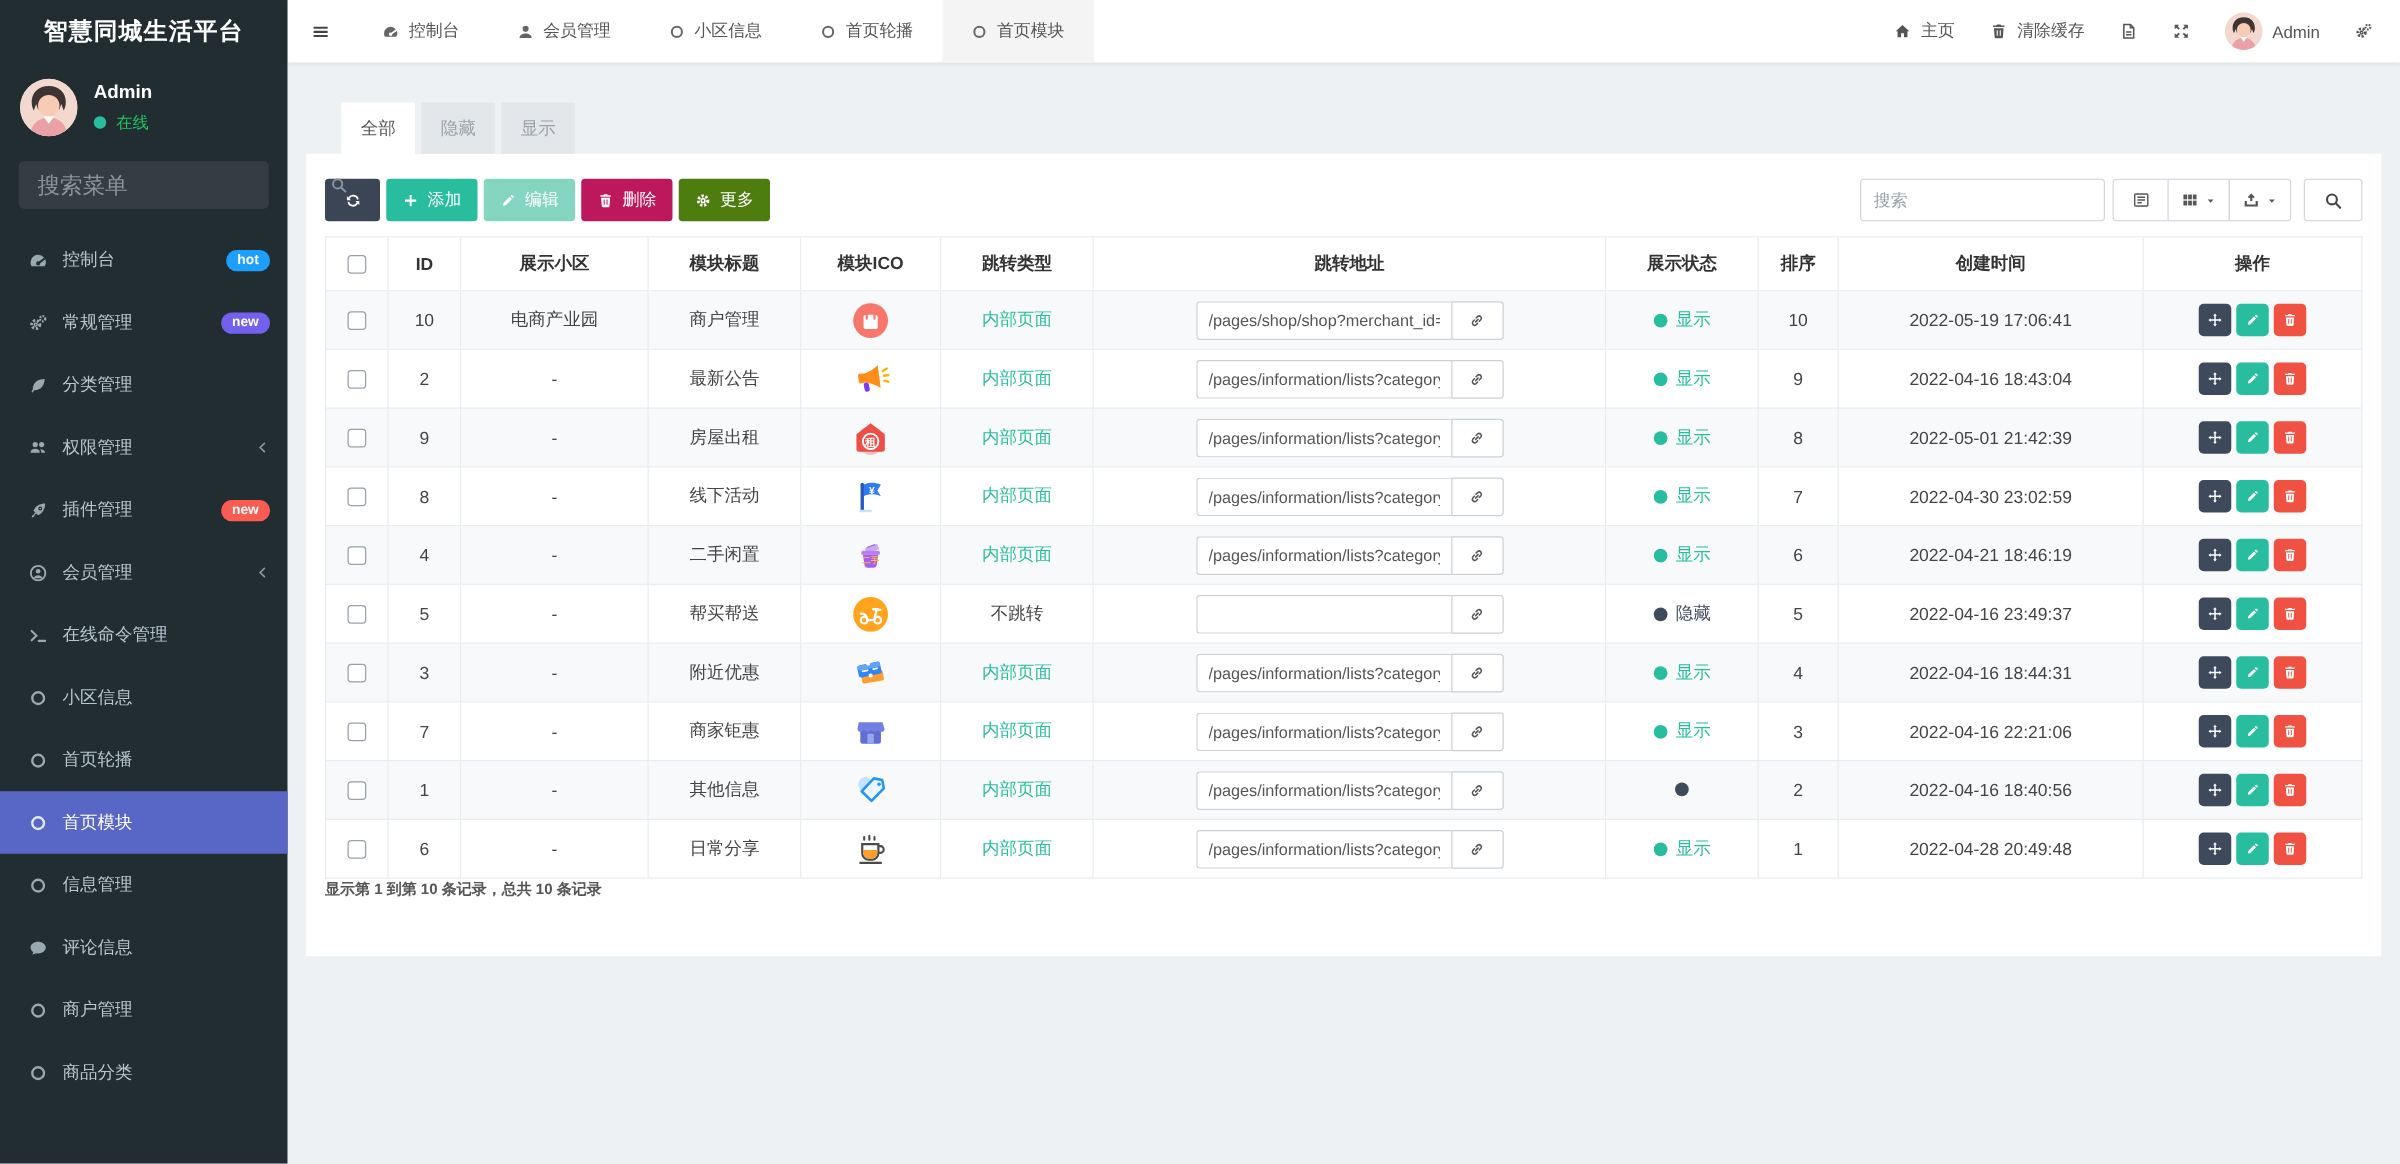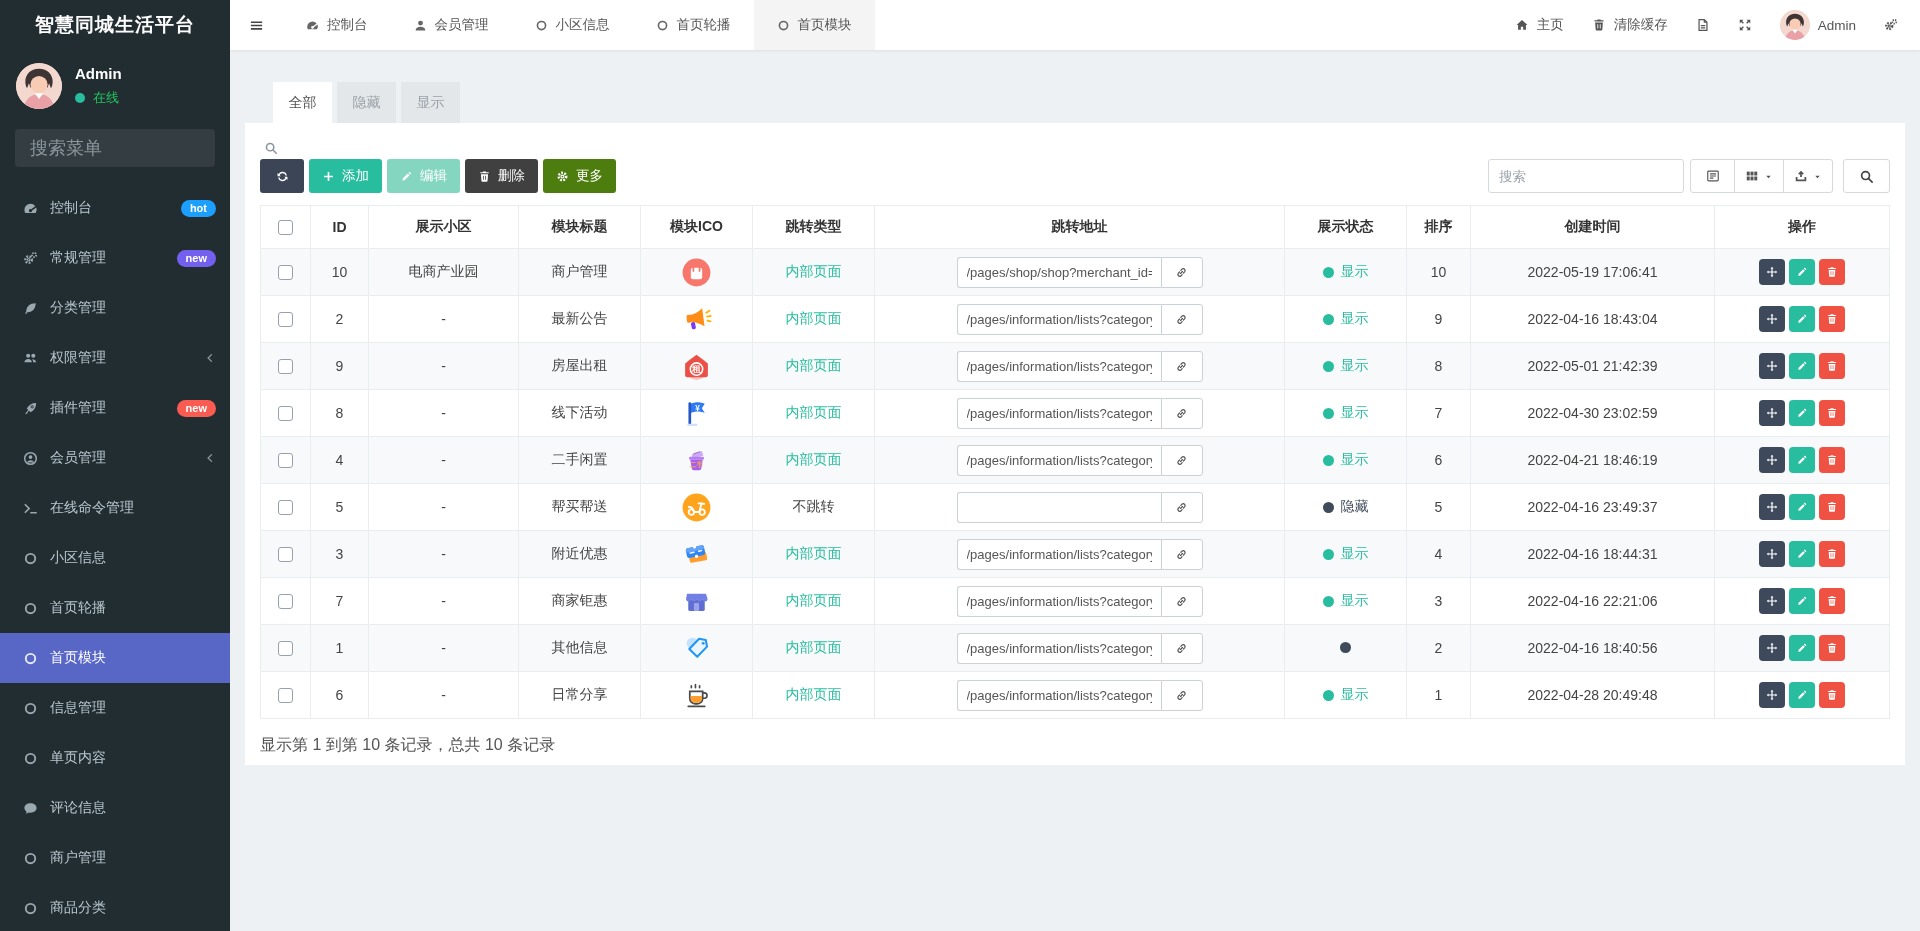--- a/index.html
+++ b/index.html
@@ -57,7 +57,7 @@
   .f-tab { width:59px; height:41px; display:flex; align-items:center; justify-content:center;
            background:#e3e7ea; color:#9aa1a8; font-size:14px; cursor:pointer; }
   .f-tab.active { background:#fff; color:#555; }
-  .panel { background:#fff; padding:36px 15px 20px; height:642px; }
+  .panel { background:#fff; padding:20px 15px 20px; height:642px; }
 
   .toolbar { display:flex; align-items:center; }
   .btn { height:34px; border:none; border-radius:3px; color:#fff; font-size:13.5px; font-family:inherit;

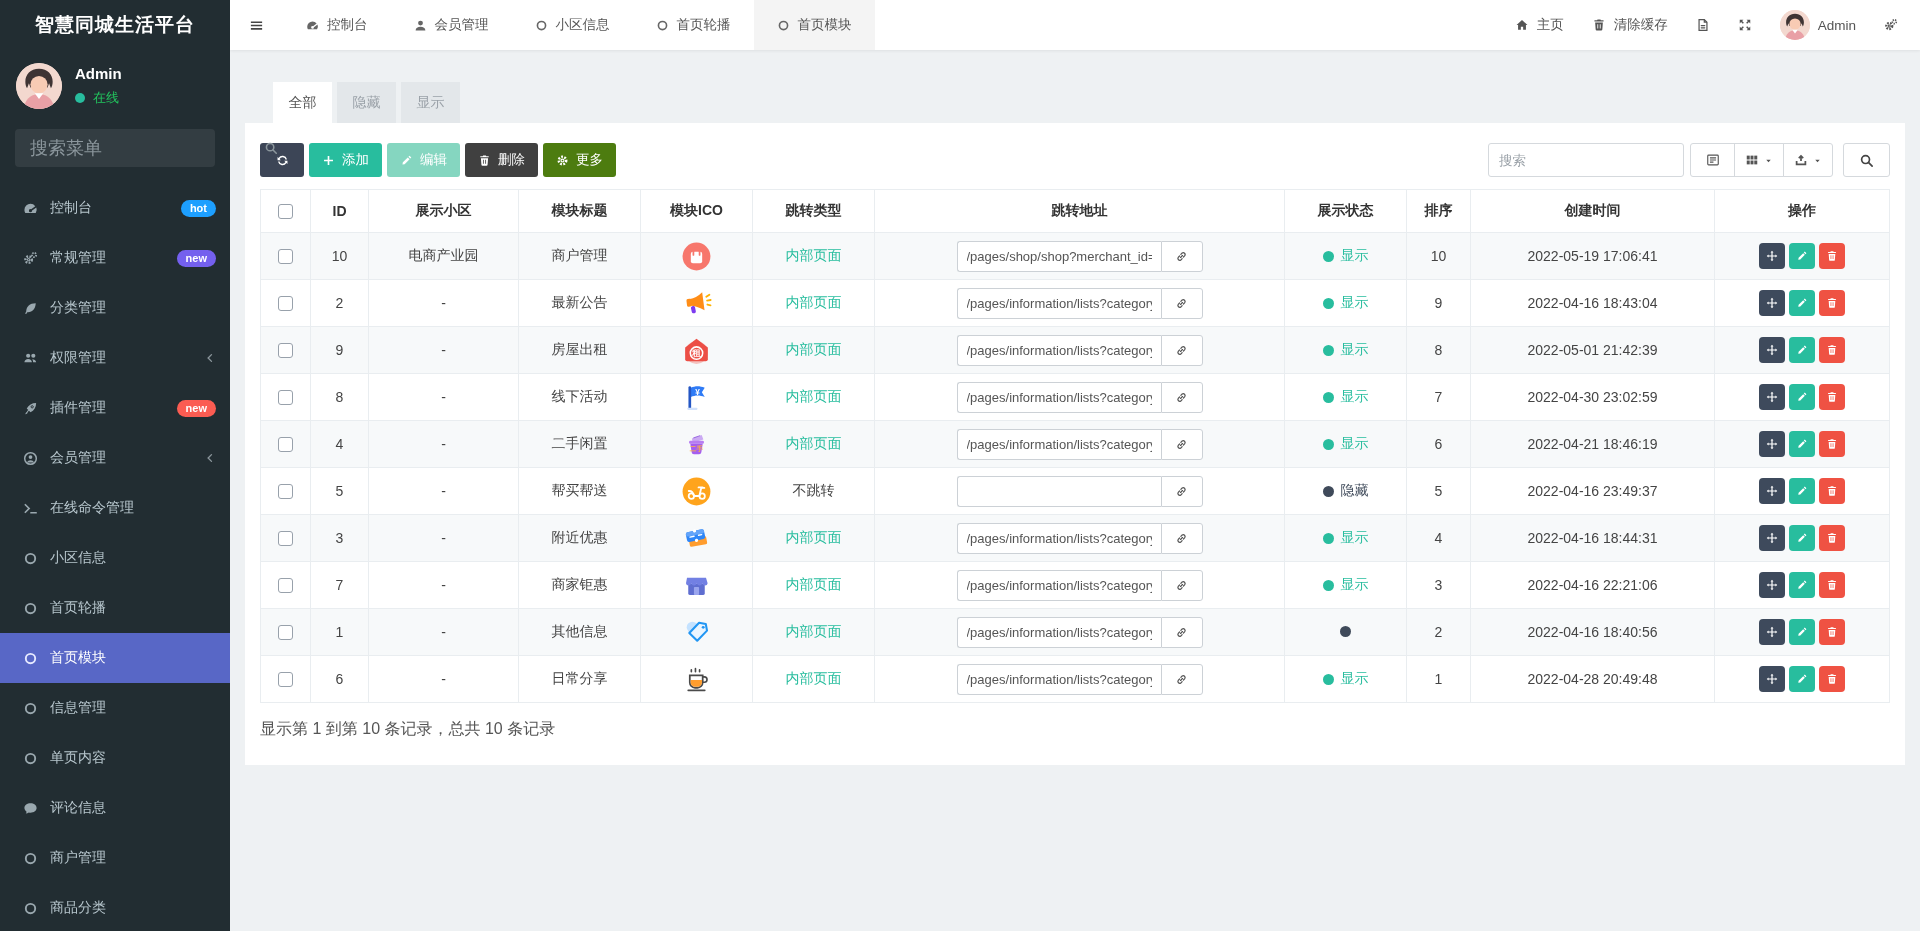--- a/index.html
+++ b/index.html
@@ -66,7 +66,7 @@
   .btn-refresh { background:#3c4556; width:44px; justify-content:center; padding:0; font-size:14px; }
   .btn-add  { background:var(--teal); }
   .btn-edit { background:#85d6c0; }
-  .btn-del  { background:#404040; }
+  .btn-del  { background:#be185d; }
   .btn-more { background:#4d7c0f; }
   .toolbar .btn + .btn { margin-left:5px; }
   .toolbar-right { margin-left:auto; display:flex; align-items:center; }

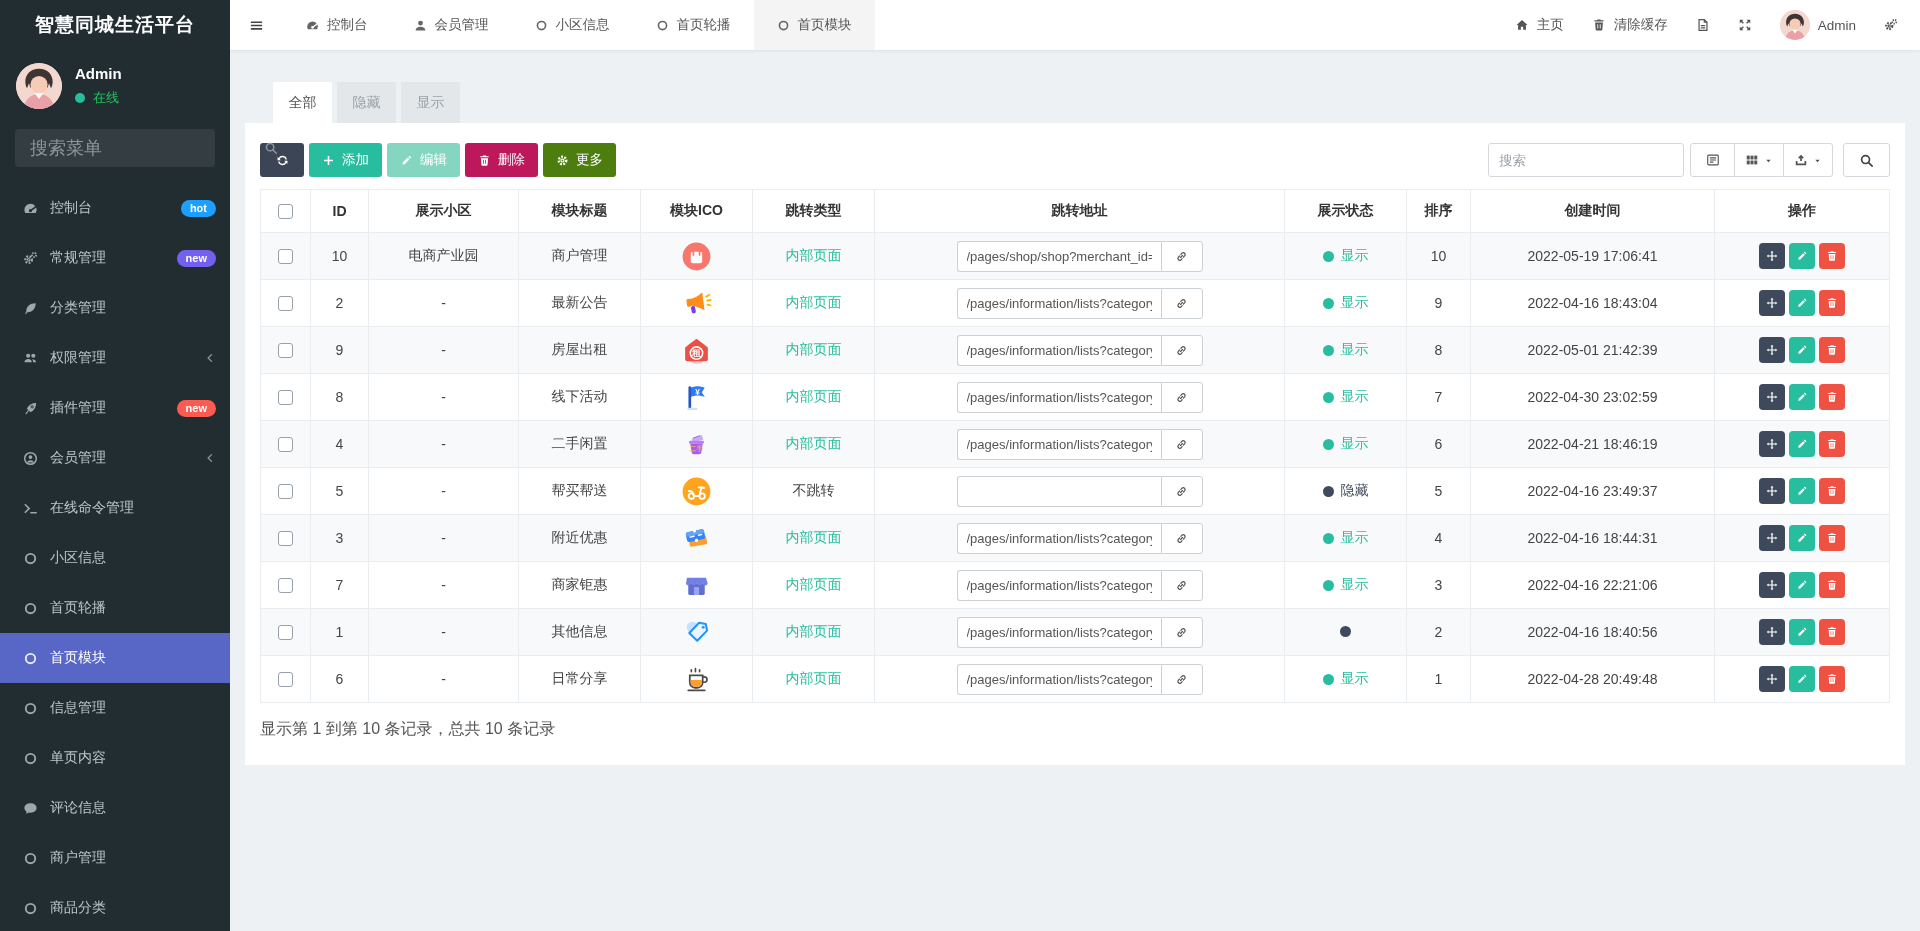--- a/index.html
+++ b/index.html
@@ -108,7 +108,7 @@
   .abtn { width:26px; height:26px; border:none; border-radius:4px; color:#fff; display:inline-flex;
           align-items:center; justify-content:center; cursor:pointer; font-size:12px; }
   .abtn.move { background:#3e4a5c; } .abtn.edit { background:var(--teal); } .abtn.del { background:#ef5243; }
-  .table-footer { margin-top:16px; font-size:16px; color:#555; }
+  .table-footer { margin-top:0; font-size:12px; color:#555;font-weight:bold; }
 </style>
 </head>
 <body>

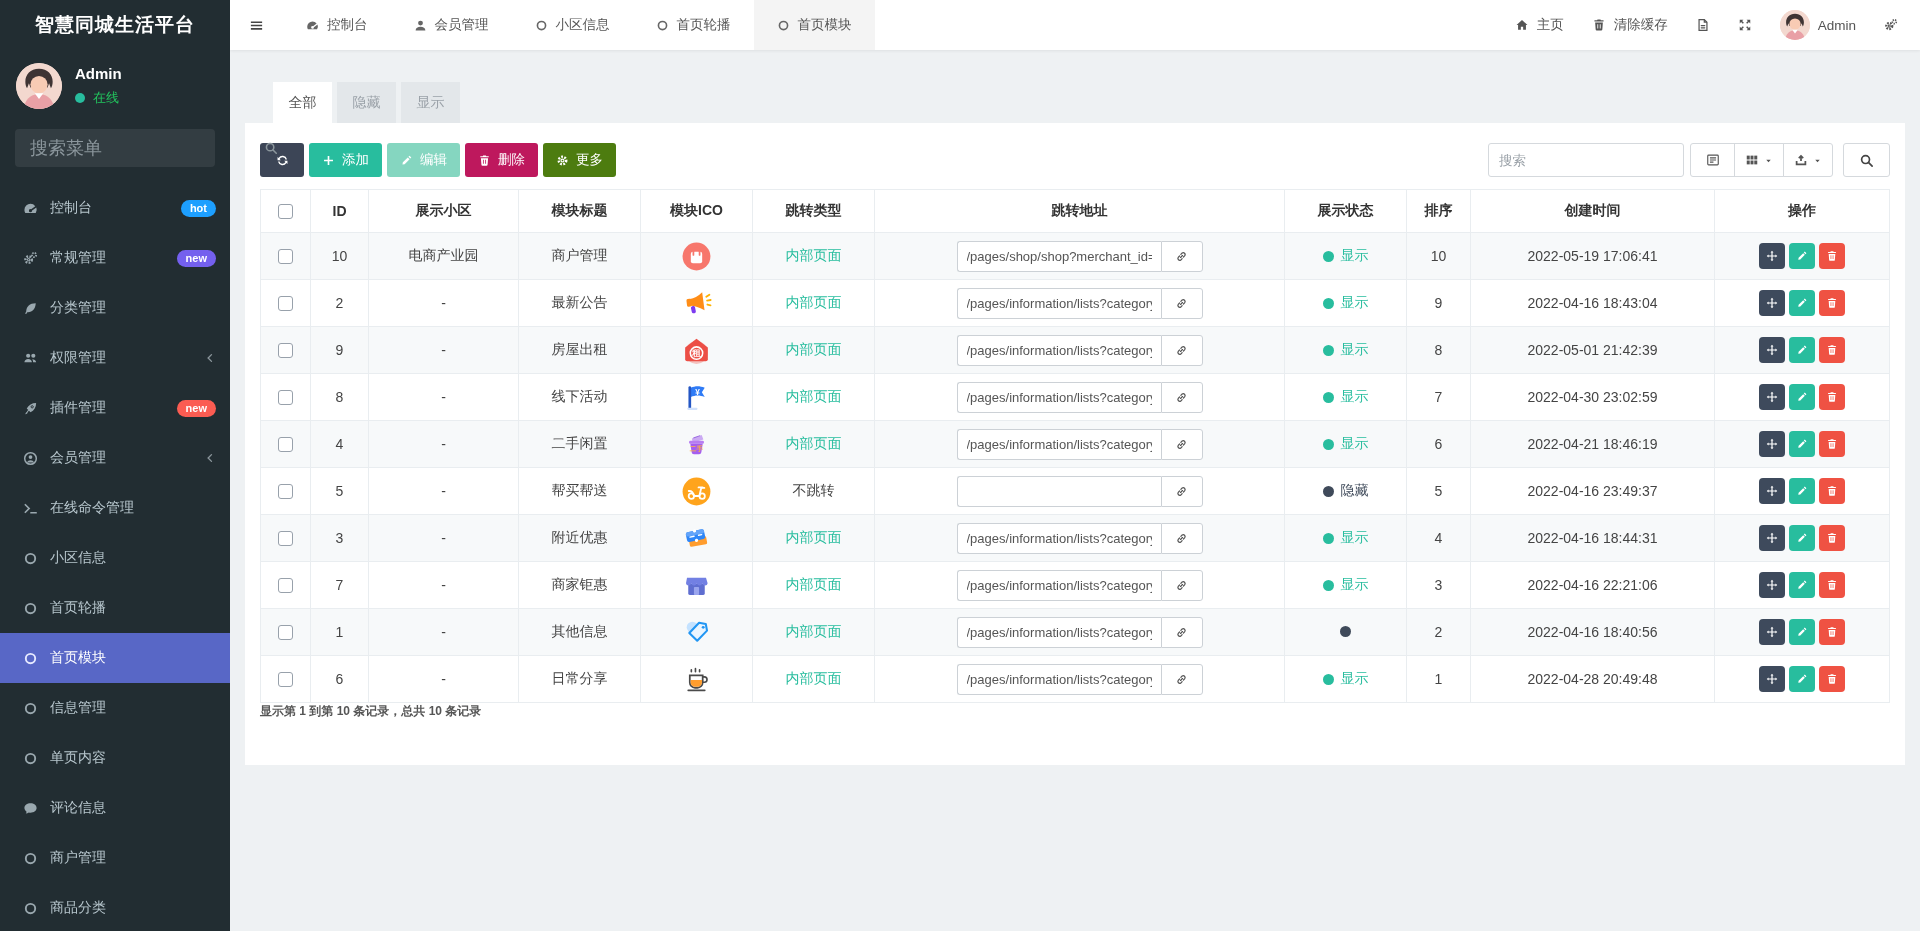--- a/index.html
+++ b/index.html
@@ -254,14 +254,6 @@
       </li>
       <li class="menu-item">
         <span class="icon">
-          <svg viewBox="0 0 16 16">
-            <circle cx="8" cy="8" r="5" fill="none" stroke="currentColor" stroke-width="2"></circle>
-          </svg>
-        </span>
-        <span class="label">单页内容</span>
-      </li>
-      <li class="menu-item">
-        <span class="icon">
           <svg viewBox="0 0 16 16" fill="currentColor">
             <path d="M8 2.5c3.6 0 6.5 2.2 6.5 5s-2.9 5-6.5 5c-.6 0-1.2-.1-1.8-.2-.9.6-2 1-3.2 1.1.4-.6.7-1.3.8-2C2.6 10.5 1.5 9.1 1.5 7.5c0-2.8 2.9-5 6.5-5z"></path>
           </svg>

